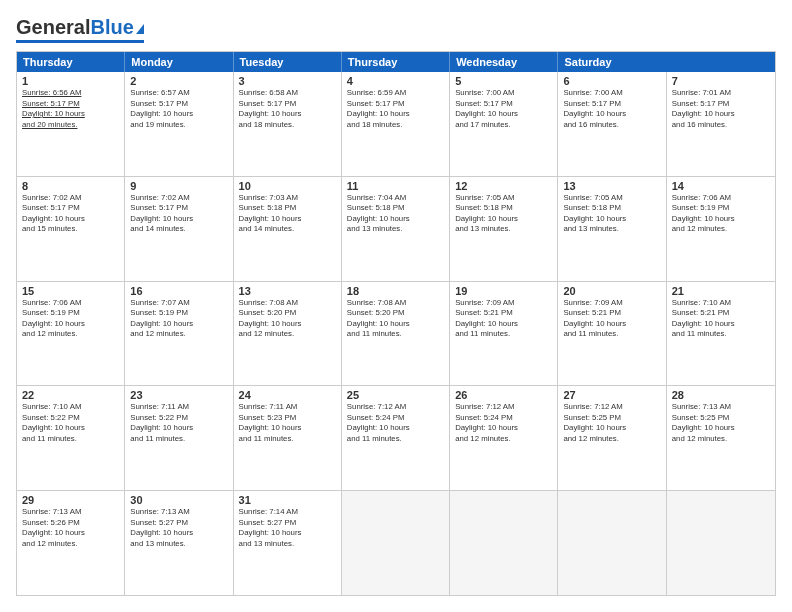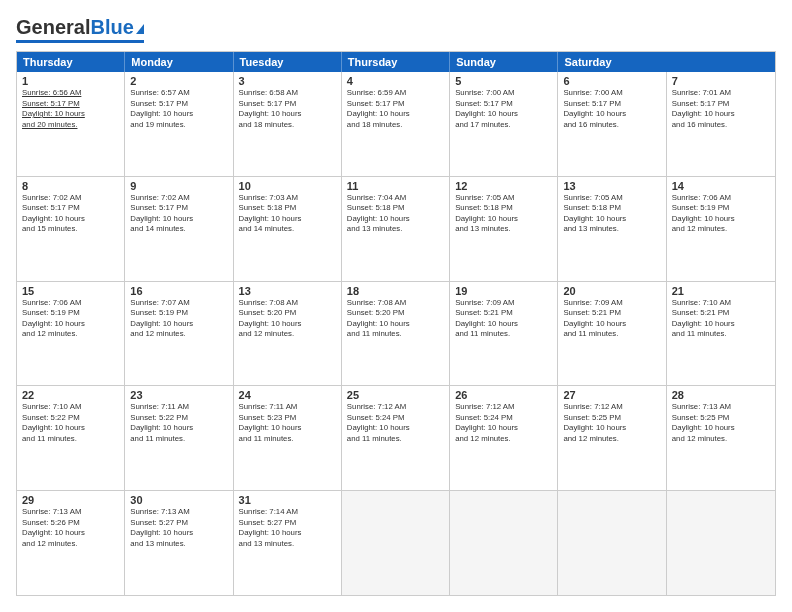--- a/index.html
+++ b/index.html
@@ -124,7 +124,7 @@
         <div class="cal-header-cell">Monday</div>
         <div class="cal-header-cell">Tuesday</div>
         <div class="cal-header-cell">Thursday</div>
-        <div class="cal-header-cell">Sunday</div>
+        <div class="cal-header-cell">Wednesday</div>
         <div class="cal-header-cell">Saturday</div>
       </div>
     <div class="cal-body">

